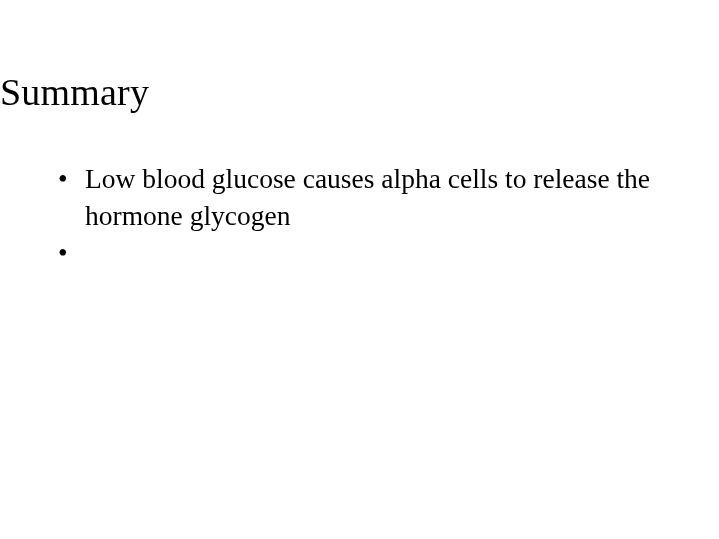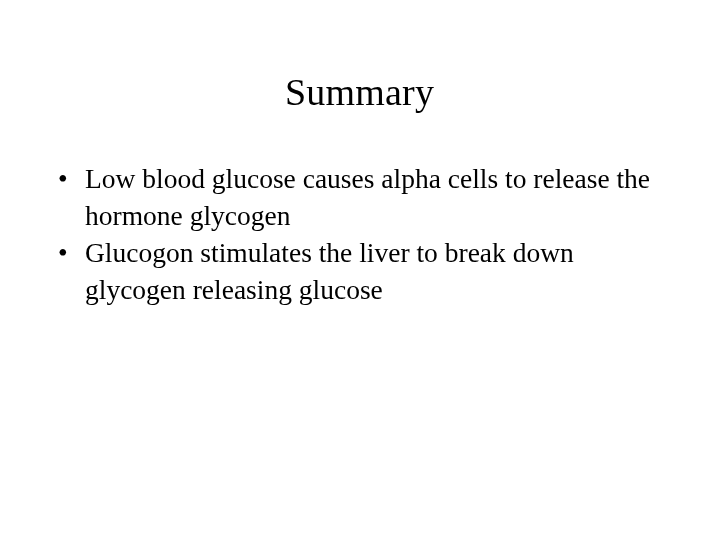--- a/index.html
+++ b/index.html
@@ -29,7 +29,7 @@
     left: 0;
     top: 70px;
     width: 719px;
-    text-align: center;
+    text-align: left;
     font-size: 38px;
     line-height: 44px;
     font-weight: normal;

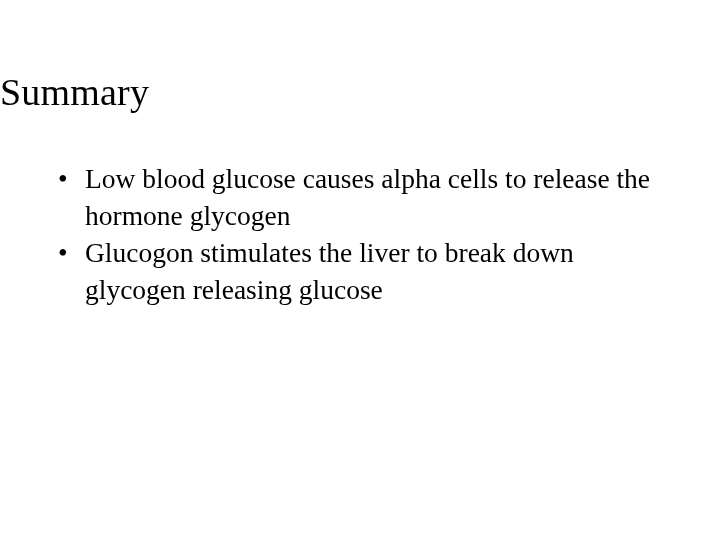--- a/index.html
+++ b/index.html
@@ -94,7 +94,6 @@
 
       <li class="bullet-item">
         <span class="bullet-marker">•</span>
-        <span class="bullet-text">Glucogon stimulates the liver to break down glycogen releasing glucose</span>
       </li>
 
     </ul>

